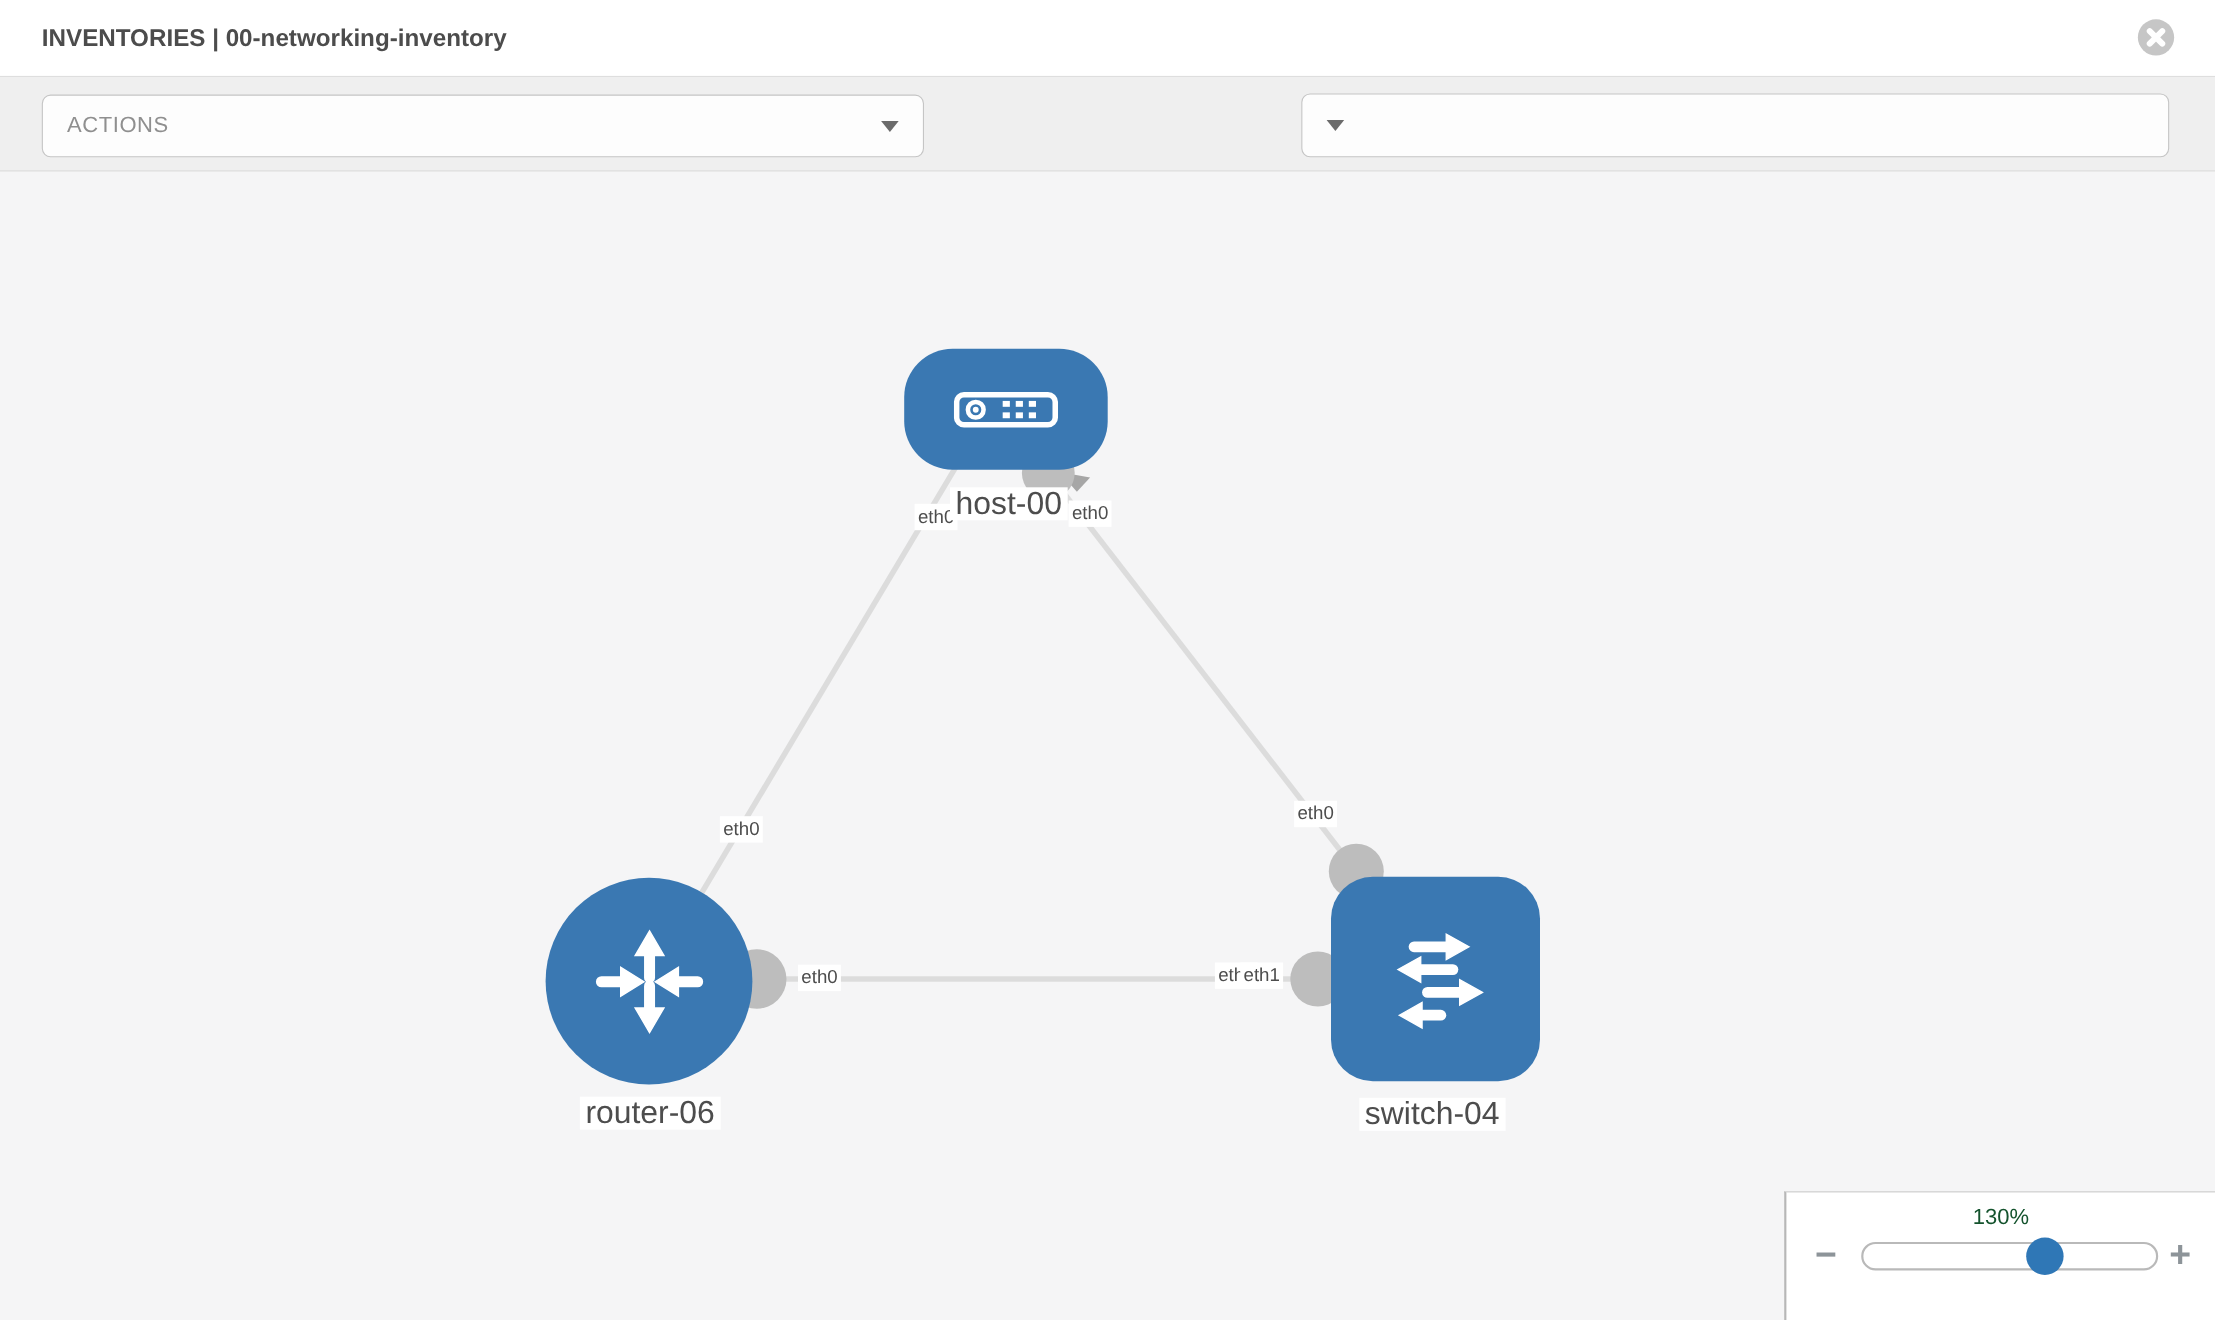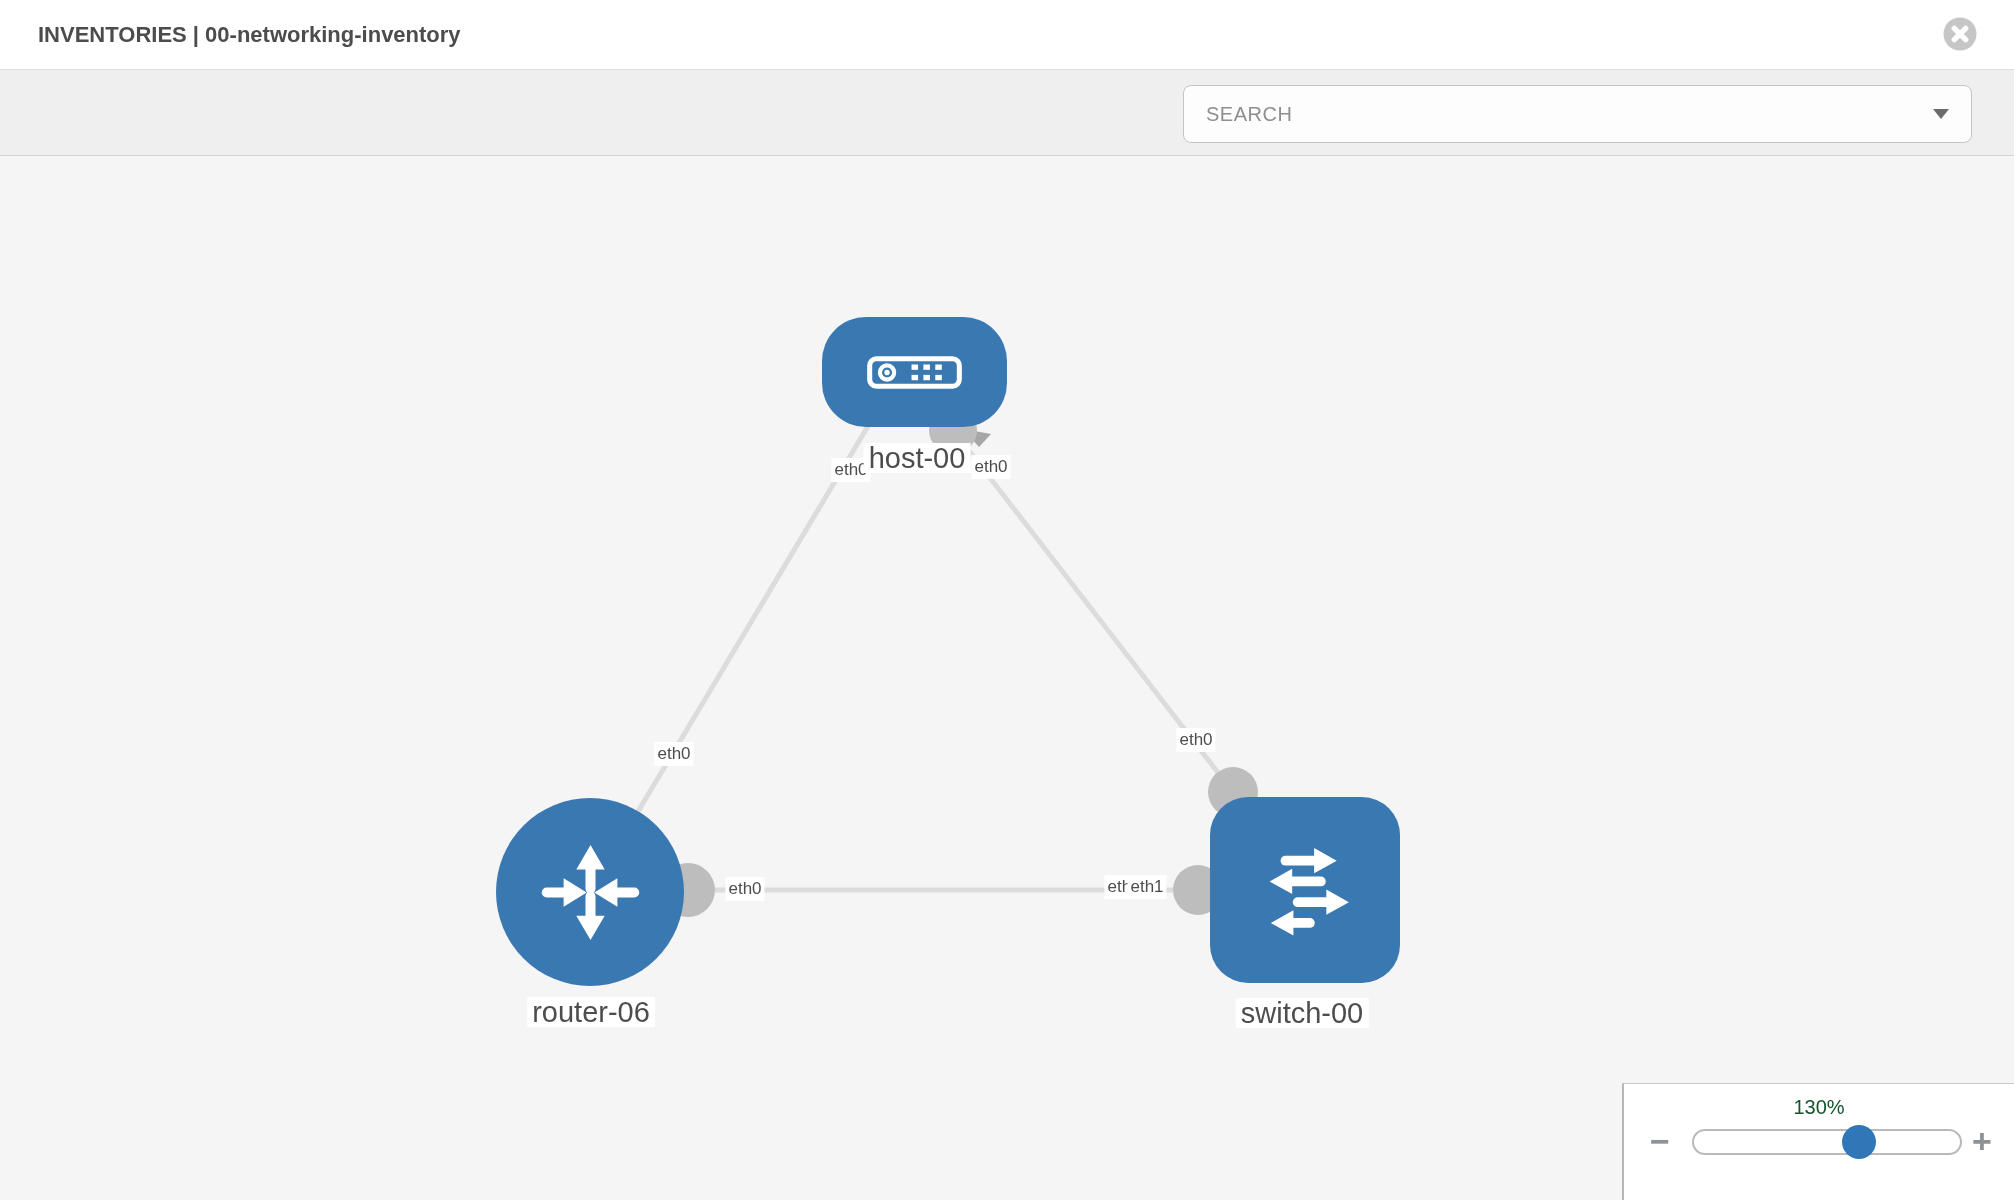--- a/index.html
+++ b/index.html
@@ -76,6 +76,10 @@
   </div>
 
   <div class="toolbar">
+    <div class="dropdown dd-actions">
+      <span class="dd-label">ACTIONS</span>
+      <span class="caret"></span>
+    </div>
 
     <button class="tool-btn wrench">
       <svg width="40" height="40" viewBox="0 0 24 24">

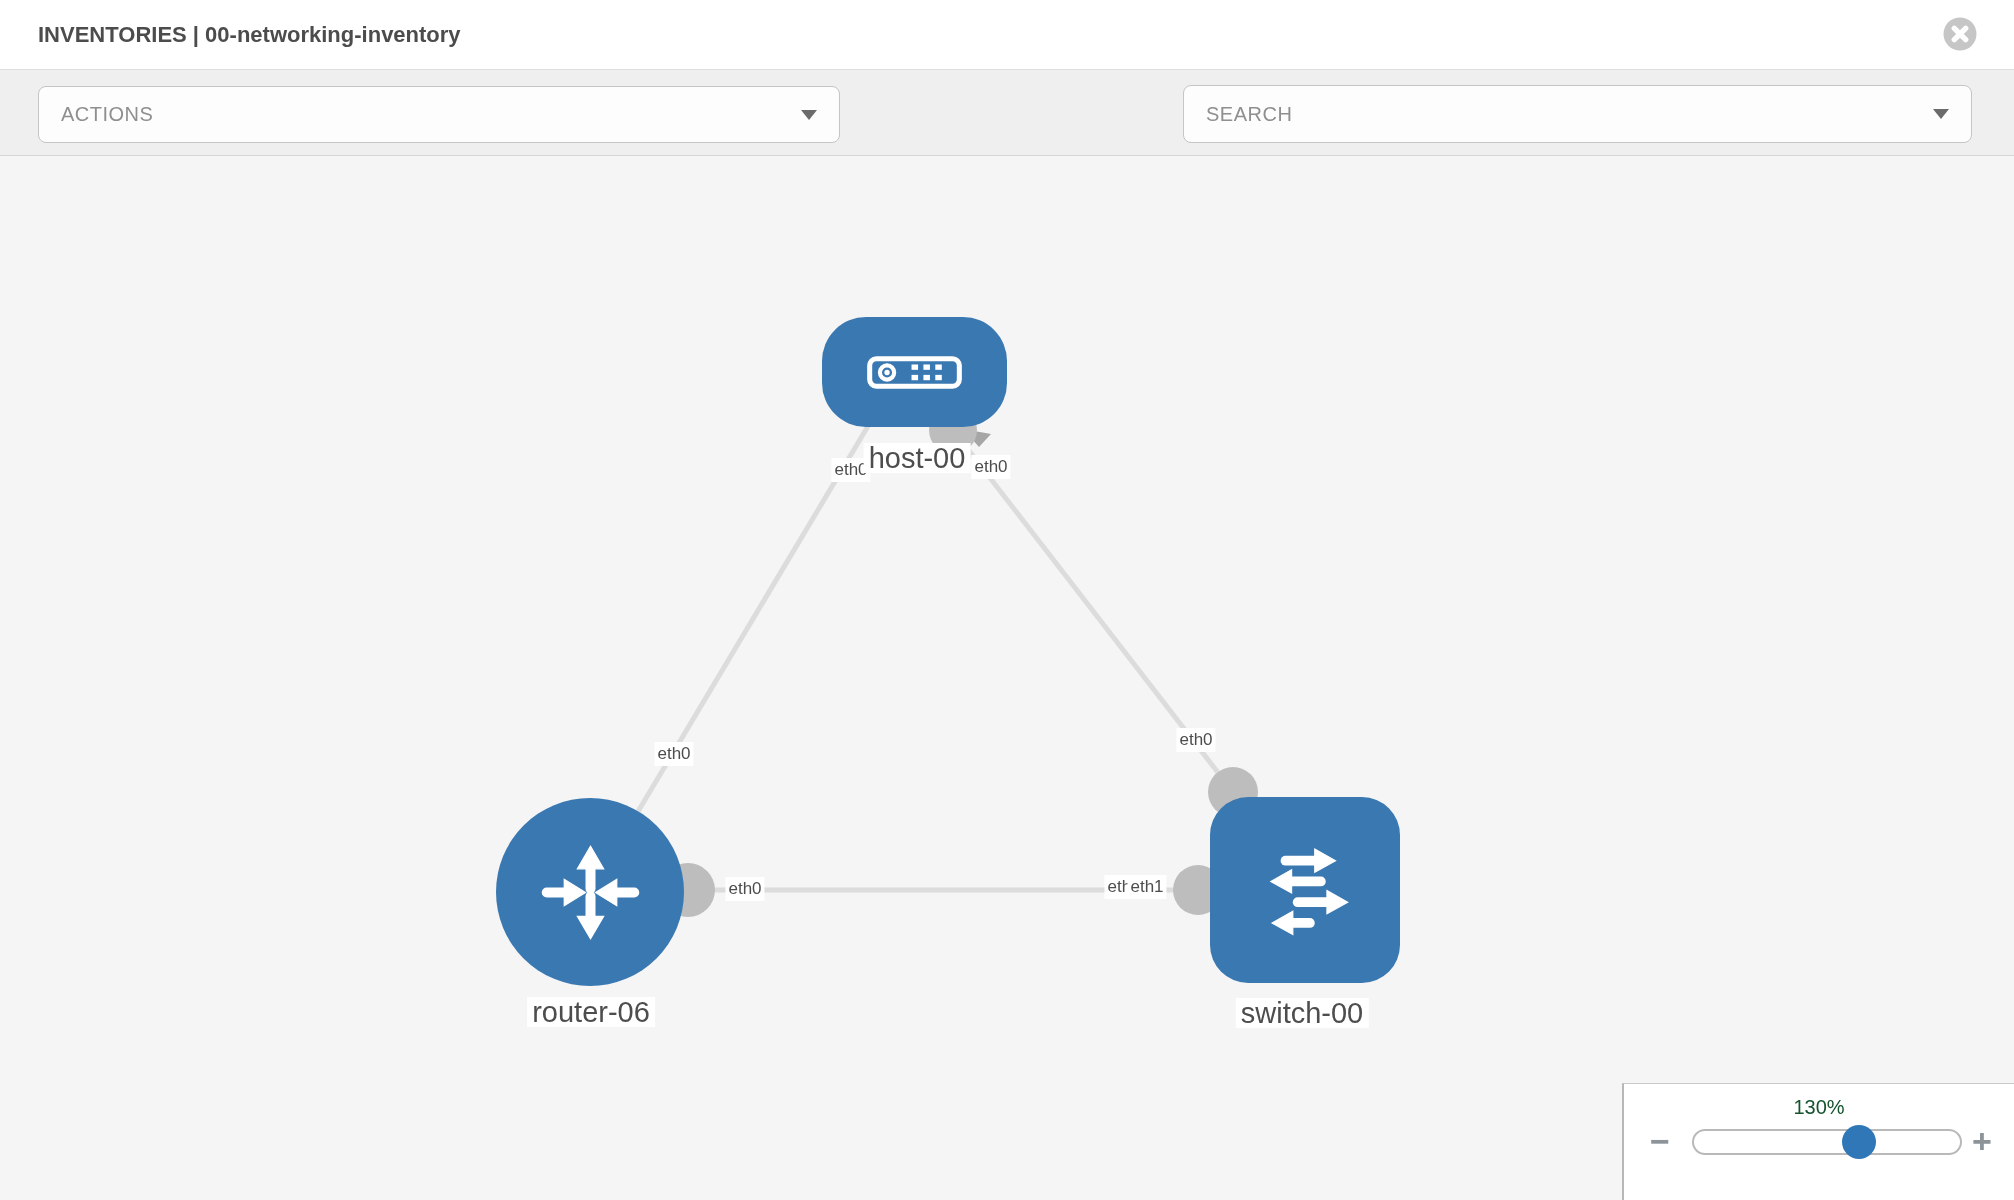--- a/index.html
+++ b/index.html
@@ -101,7 +101,6 @@
     </button>
 
     <div class="dropdown dd-search">
-      <span class="dd-label">SEARCH</span>
       <span class="caret"></span>
     </div>
   </div>

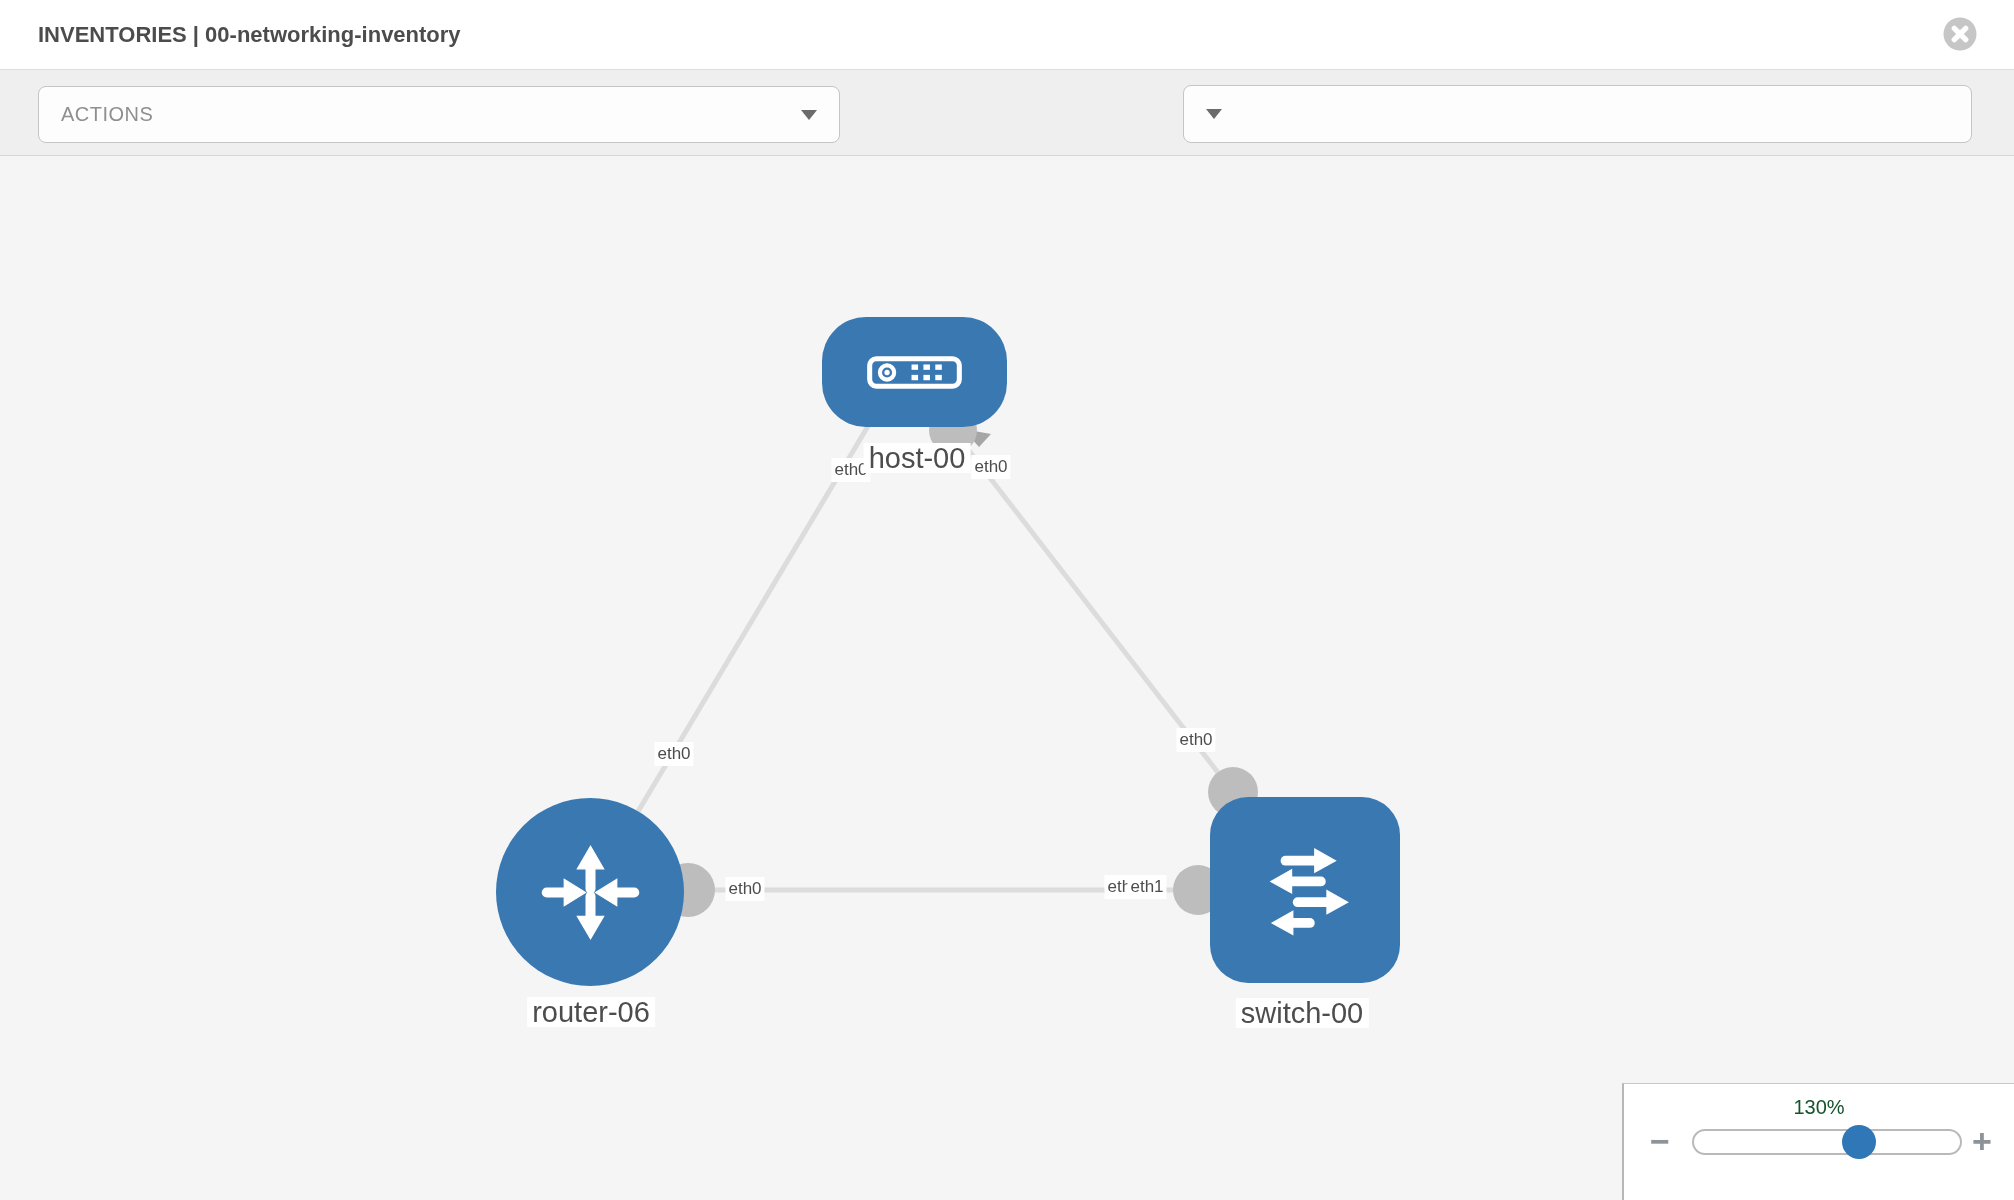--- a/index.html
+++ b/index.html
@@ -171,7 +171,7 @@
         <div class="dlabel port-label" style="left: 1147px; top: 719px;">eth1</div>
         <div class="dlabel node-label" style="left: 917px; top: 287px;">host-00</div>
         <div class="dlabel node-label" style="left: 591px; top: 841px;">router-06</div>
-        <div class="dlabel node-label" style="left: 1302px; top: 842px;">switch-00</div>
+        <div class="dlabel node-label" style="left: 1302px; top: 842px;">switch-04</div>
       </div>
 
     <div class="zoom-panel">

